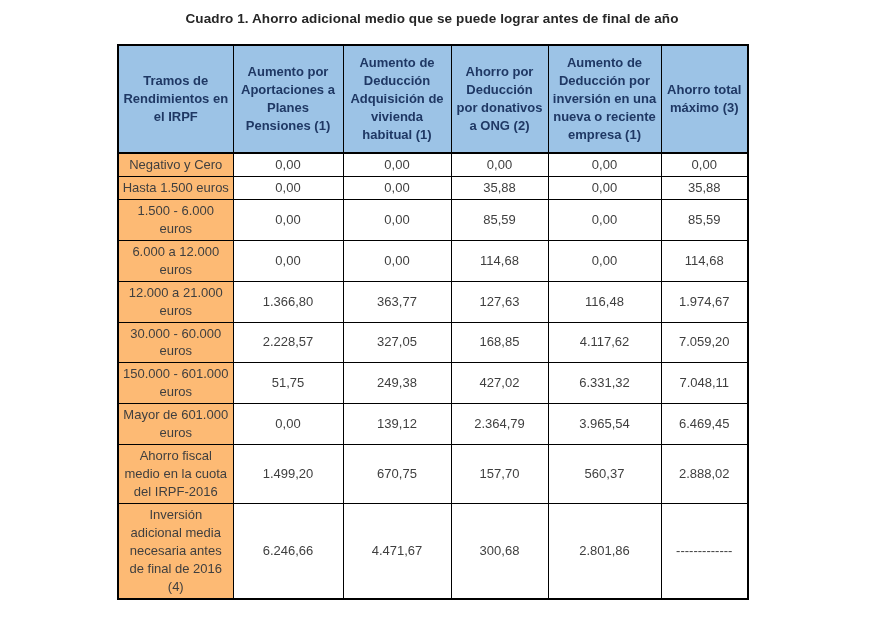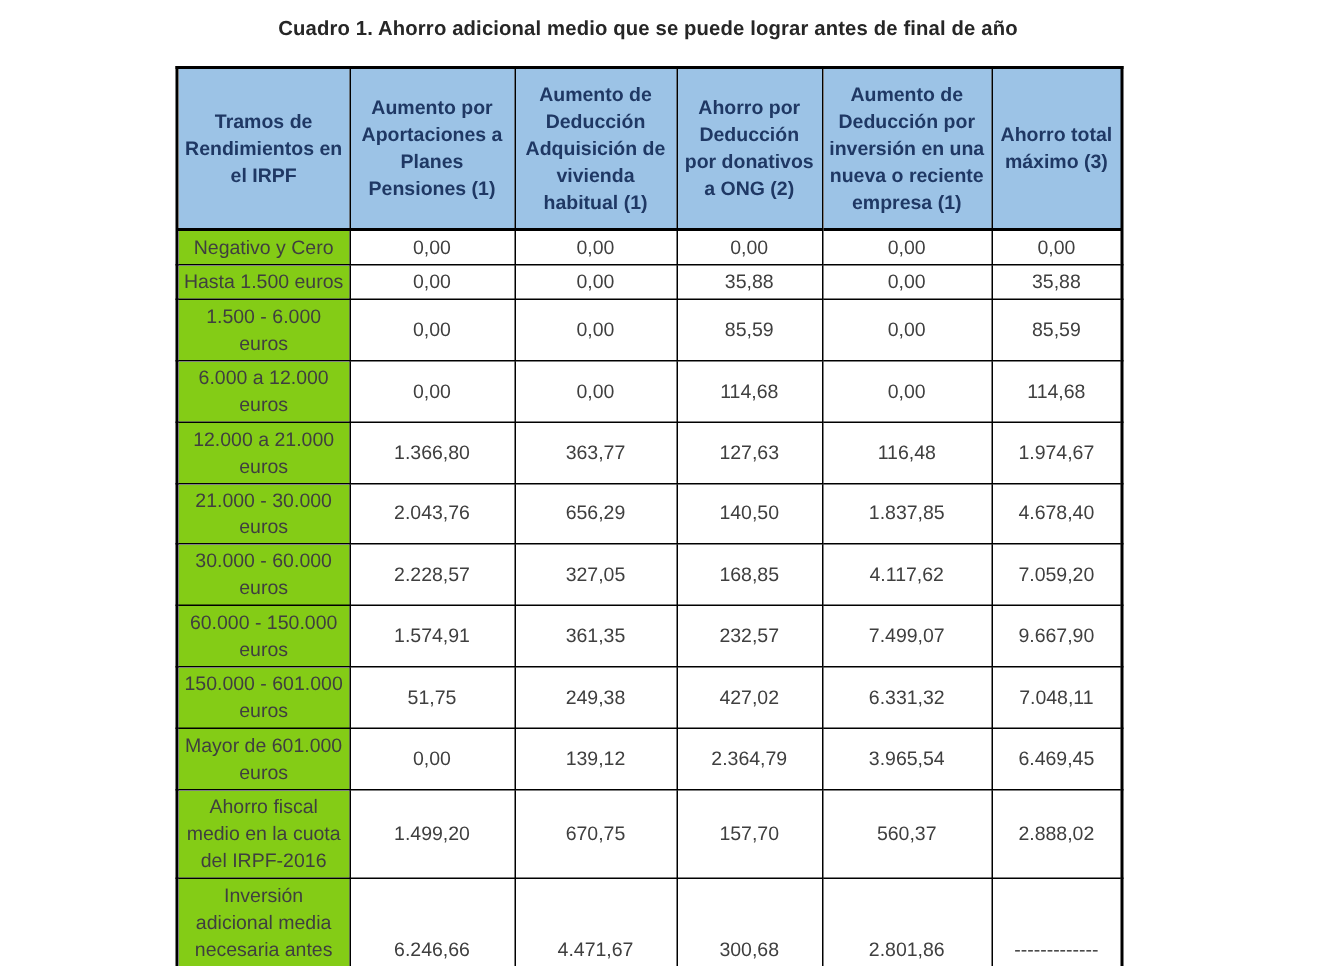--- a/index.html
+++ b/index.html
@@ -60,7 +60,7 @@
   table.savings tbody th.row-label {
     font-weight: normal;
     color: #3f3f3f;
-    background: #84cc16;
+    background: #fdba74;
   }
   table.savings tbody td {
     color: #3f3f3f;

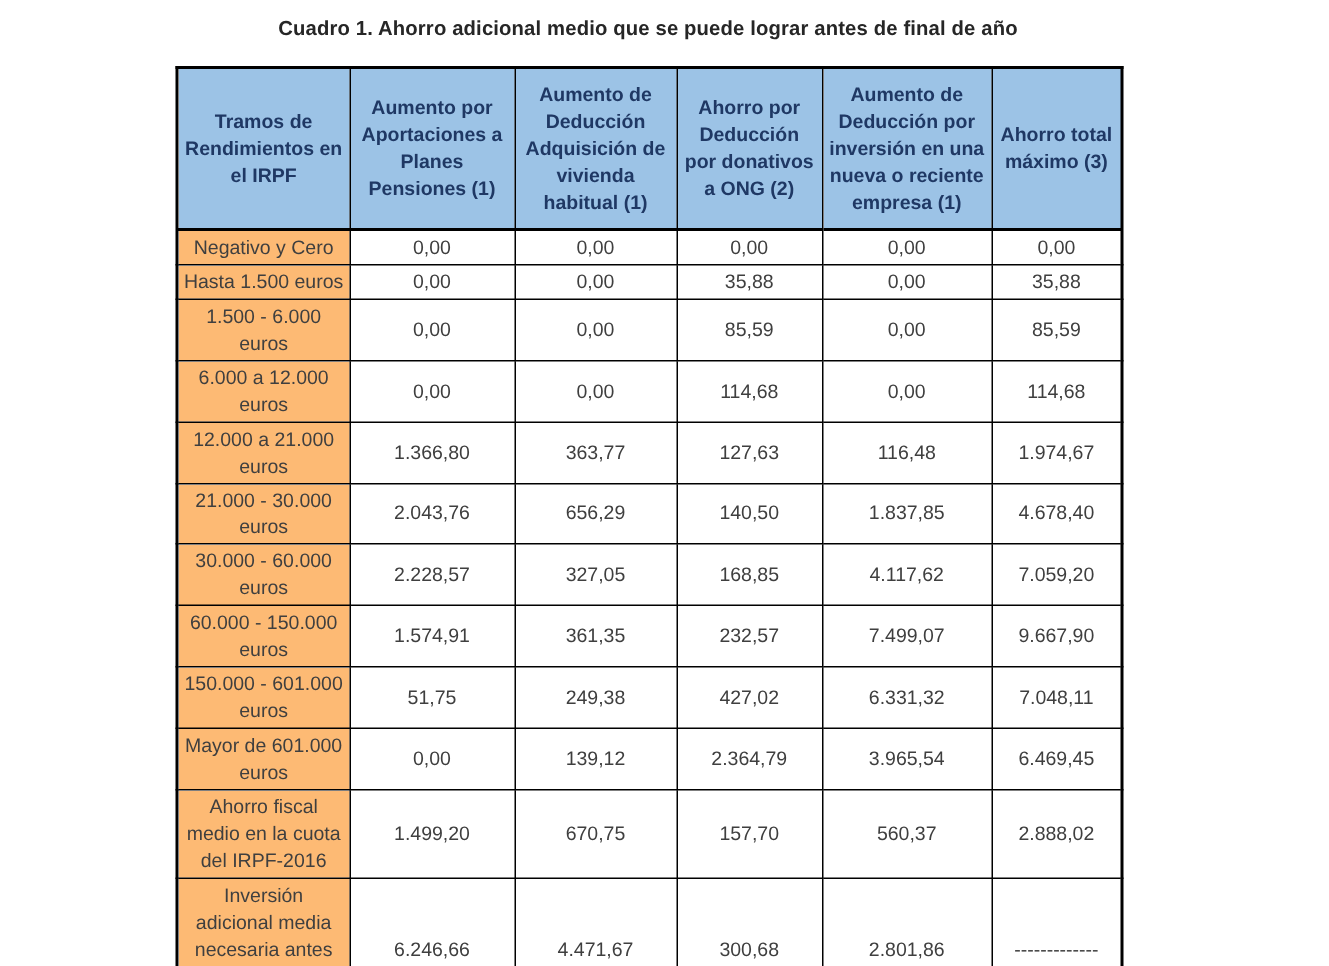--- a/index.html
+++ b/index.html
@@ -148,14 +148,6 @@
           <td>1.974,67</td>
         </tr>
         <tr class="rows-2">
-          <th class="row-label">21.000 - 30.000 euros</th>
-          <td>2.043,76</td>
-          <td>656,29</td>
-          <td>140,50</td>
-          <td>1.837,85</td>
-          <td>4.678,40</td>
-        </tr>
-        <tr class="rows-2">
           <th class="row-label">30.000 - 60.000 euros</th>
           <td>2.228,57</td>
           <td>327,05</td>

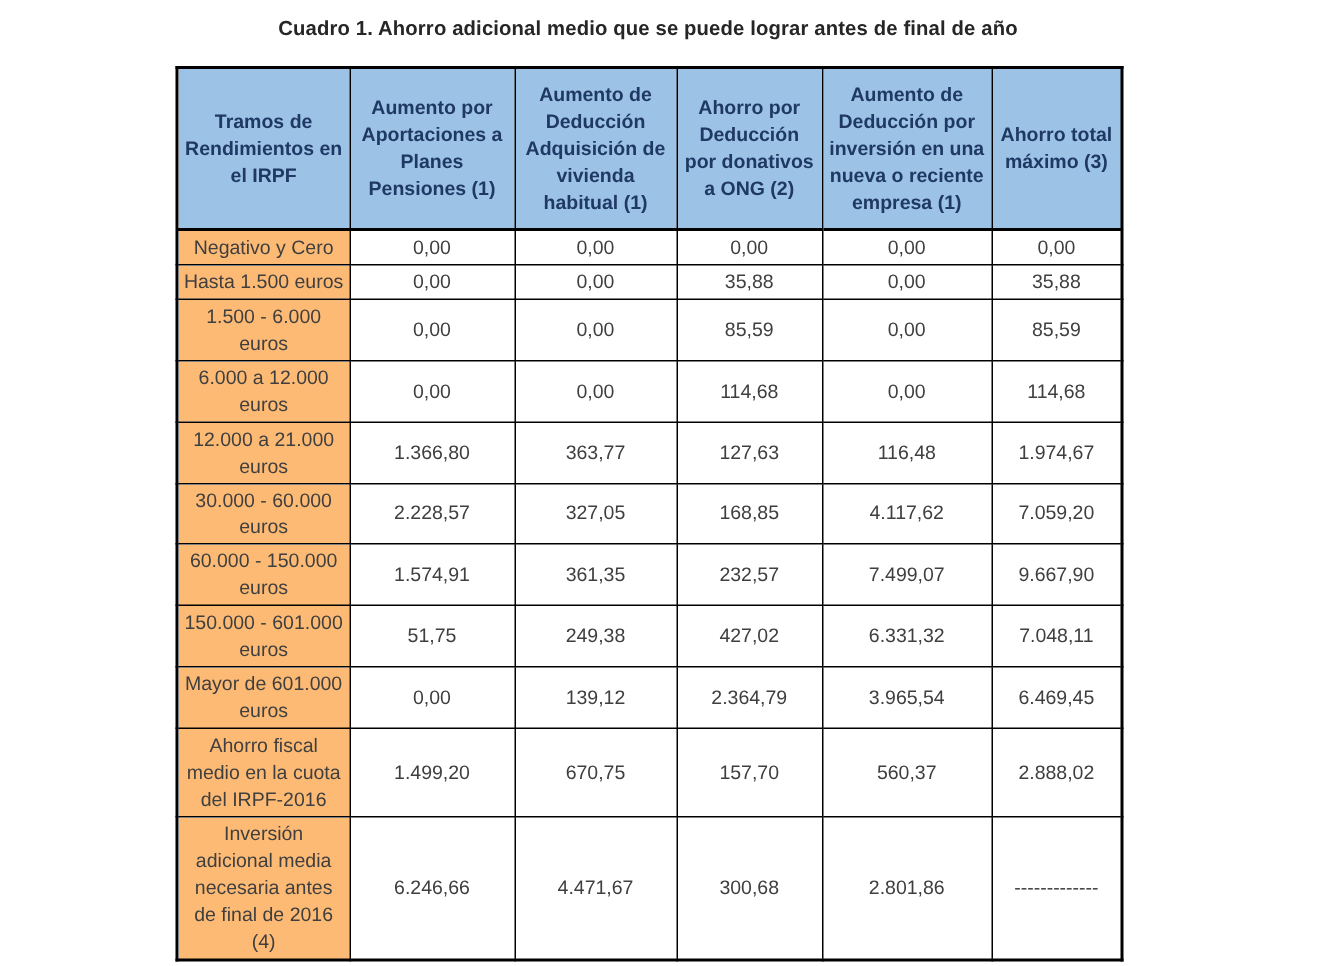--- a/index.html
+++ b/index.html
@@ -156,14 +156,6 @@
           <td>7.059,20</td>
         </tr>
         <tr class="rows-2">
-          <th class="row-label">60.000 - 150.000 euros</th>
-          <td>1.574,91</td>
-          <td>361,35</td>
-          <td>232,57</td>
-          <td>7.499,07</td>
-          <td>9.667,90</td>
-        </tr>
-        <tr class="rows-2">
           <th class="row-label">150.000 - 601.000 euros</th>
           <td>51,75</td>
           <td>249,38</td>

